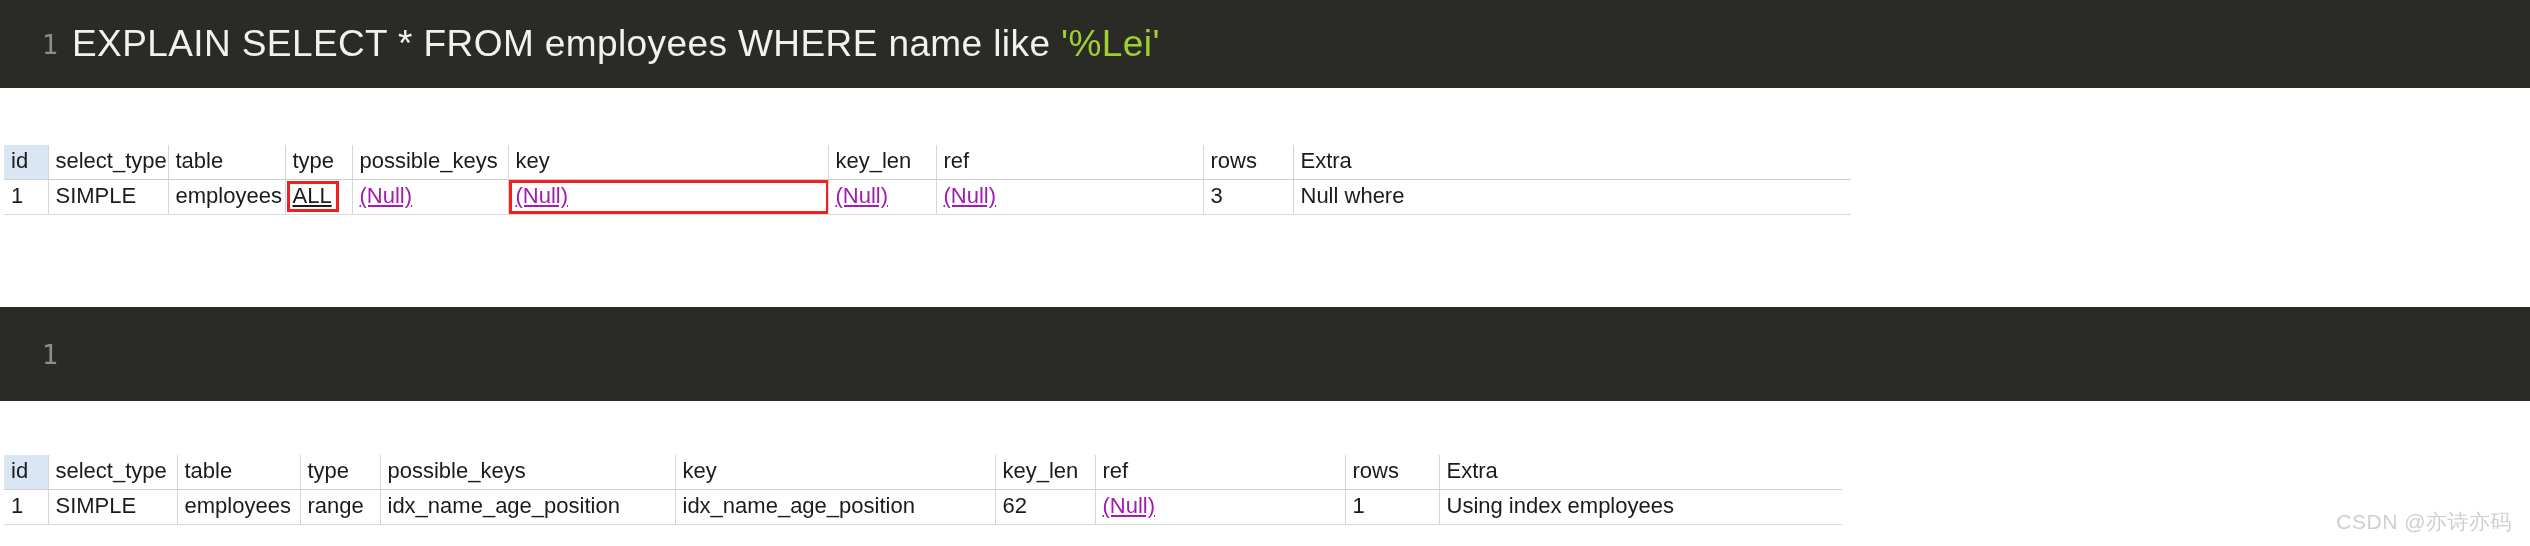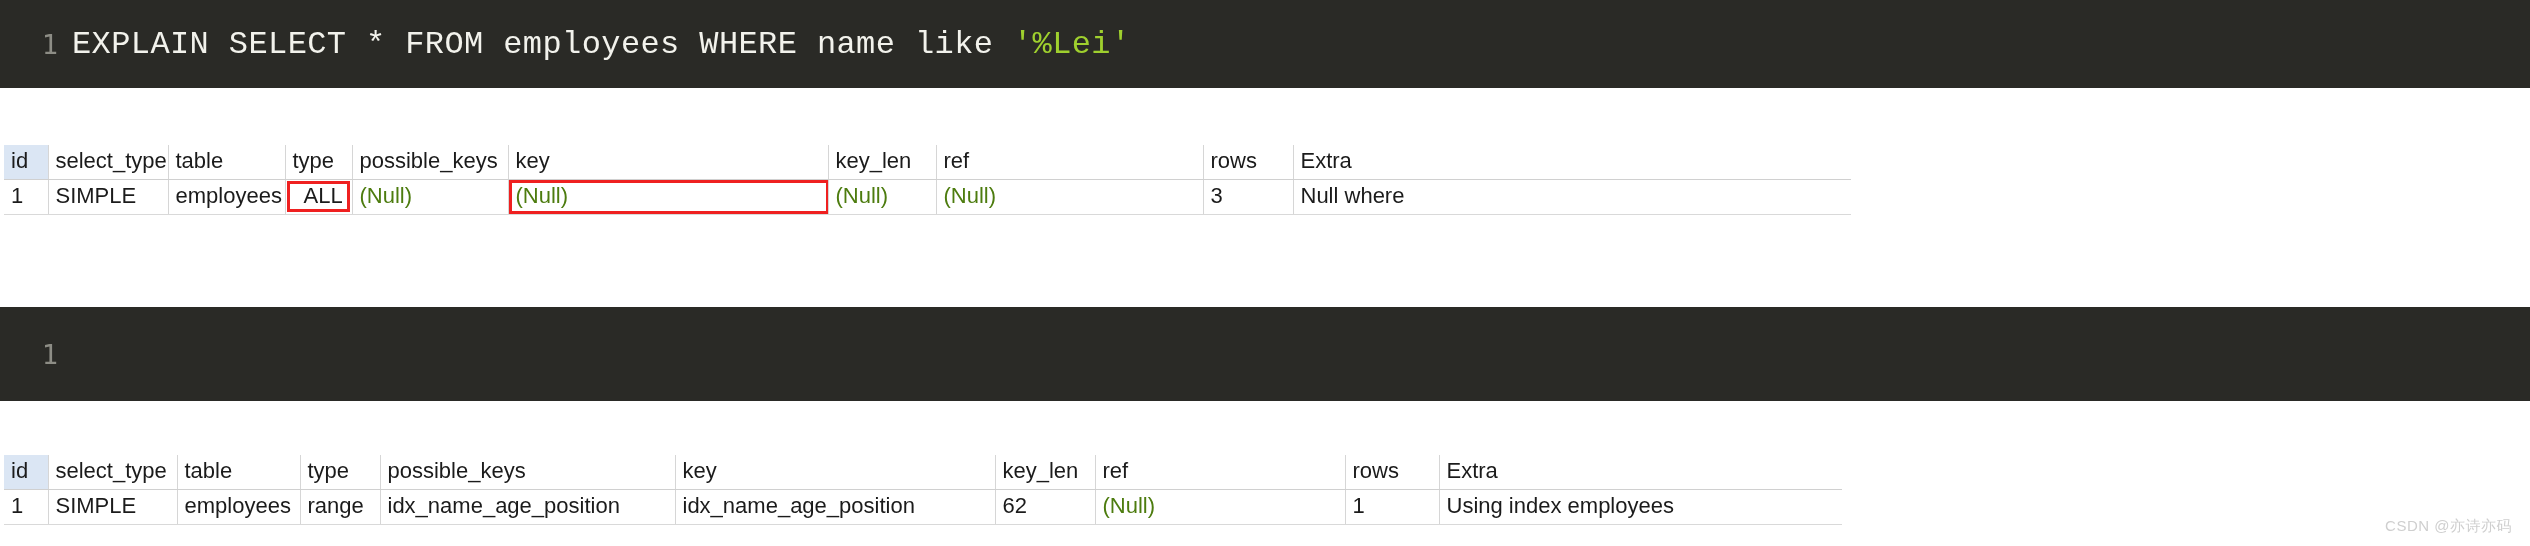--- a/index.html
+++ b/index.html
@@ -40,8 +40,8 @@
     user-select: none;
   }
   .code-line {
-    font-family: Liberation Mono, monospace;
-    font-size: 32px;
+    font-family: Liberation Sans, sans-serif;
+    font-size: 37px;
     letter-spacing: 0.4px;
     color: #f2f2ec;
     white-space: pre;

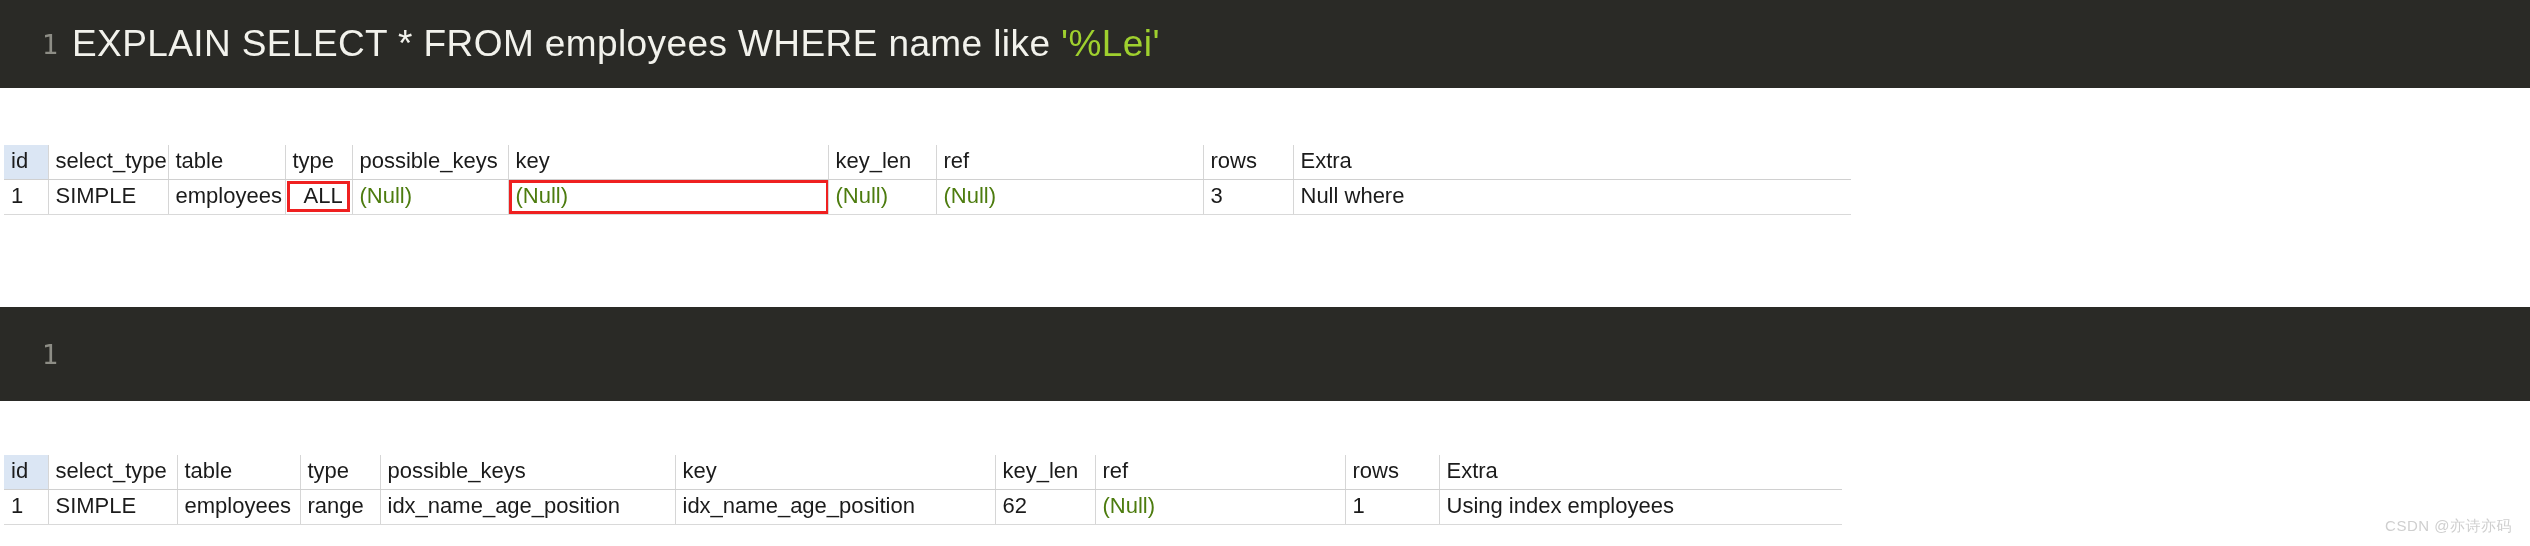--- a/index.html
+++ b/index.html
@@ -92,9 +92,10 @@
   .hl-box {
     display: inline-block;
     outline: 3px solid #ef2020;
-    padding: 0px 4px 1px 14px;
+    padding: 0px 4px 1px 3px;
     margin: -1px -3px;
     line-height: 1.08;
+    text-decoration: underline;
   }
   td.hl-cell {
     position: relative;

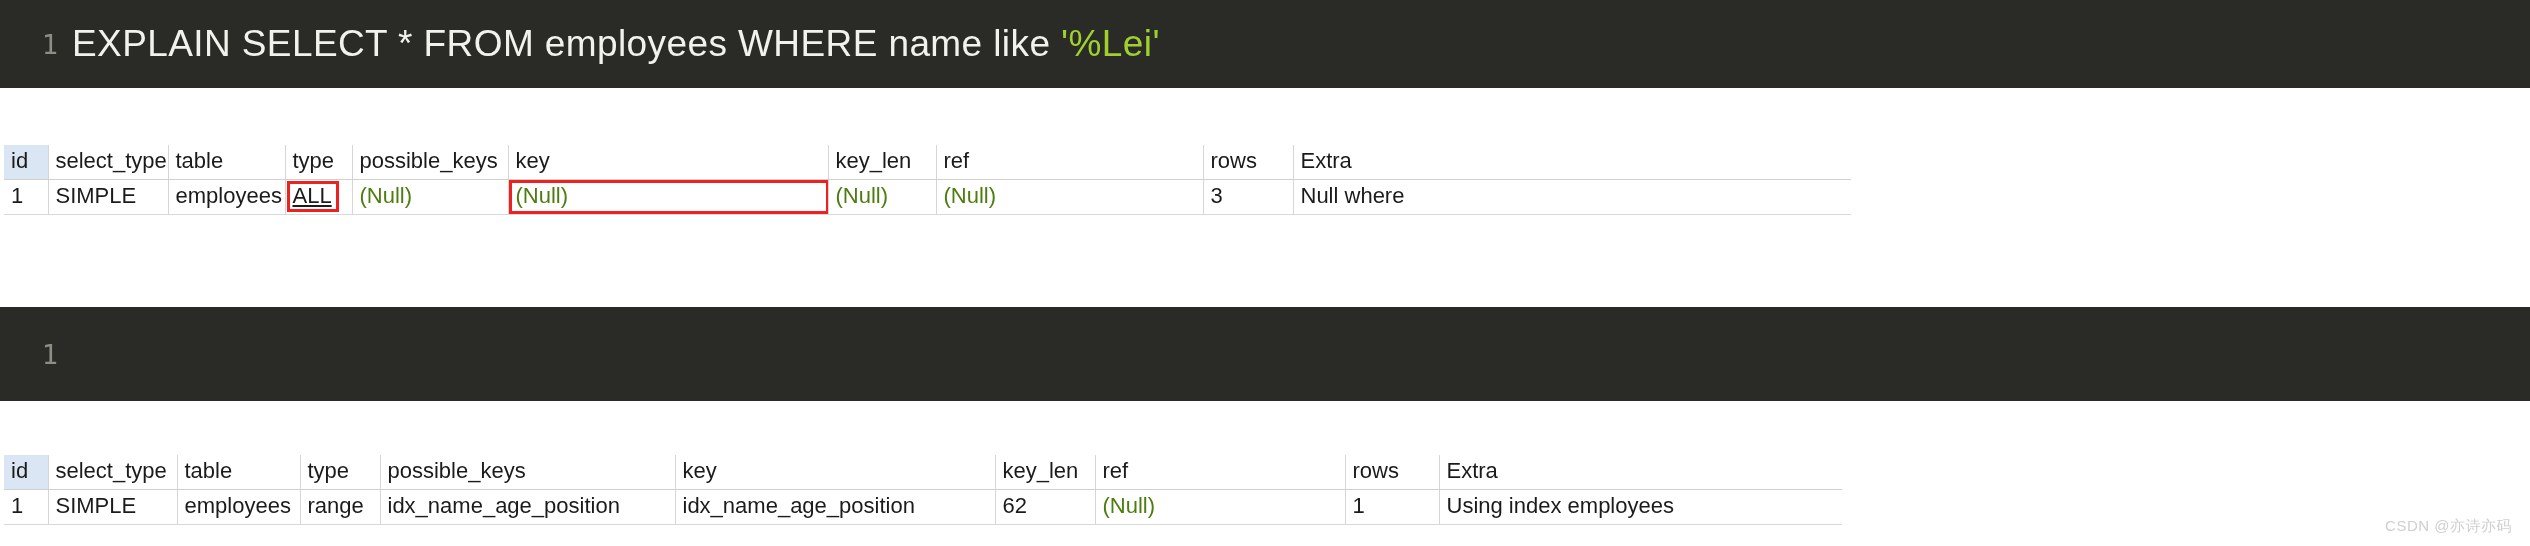--- a/index.html
+++ b/index.html
@@ -87,7 +87,7 @@
   .explain-table td:last-child {
     border-right: none;
   }
-  .nullval { color: #4d7c0f; }
+  .nullval { color: #a21caf; text-decoration: underline; }
 
   .hl-box {
     display: inline-block;

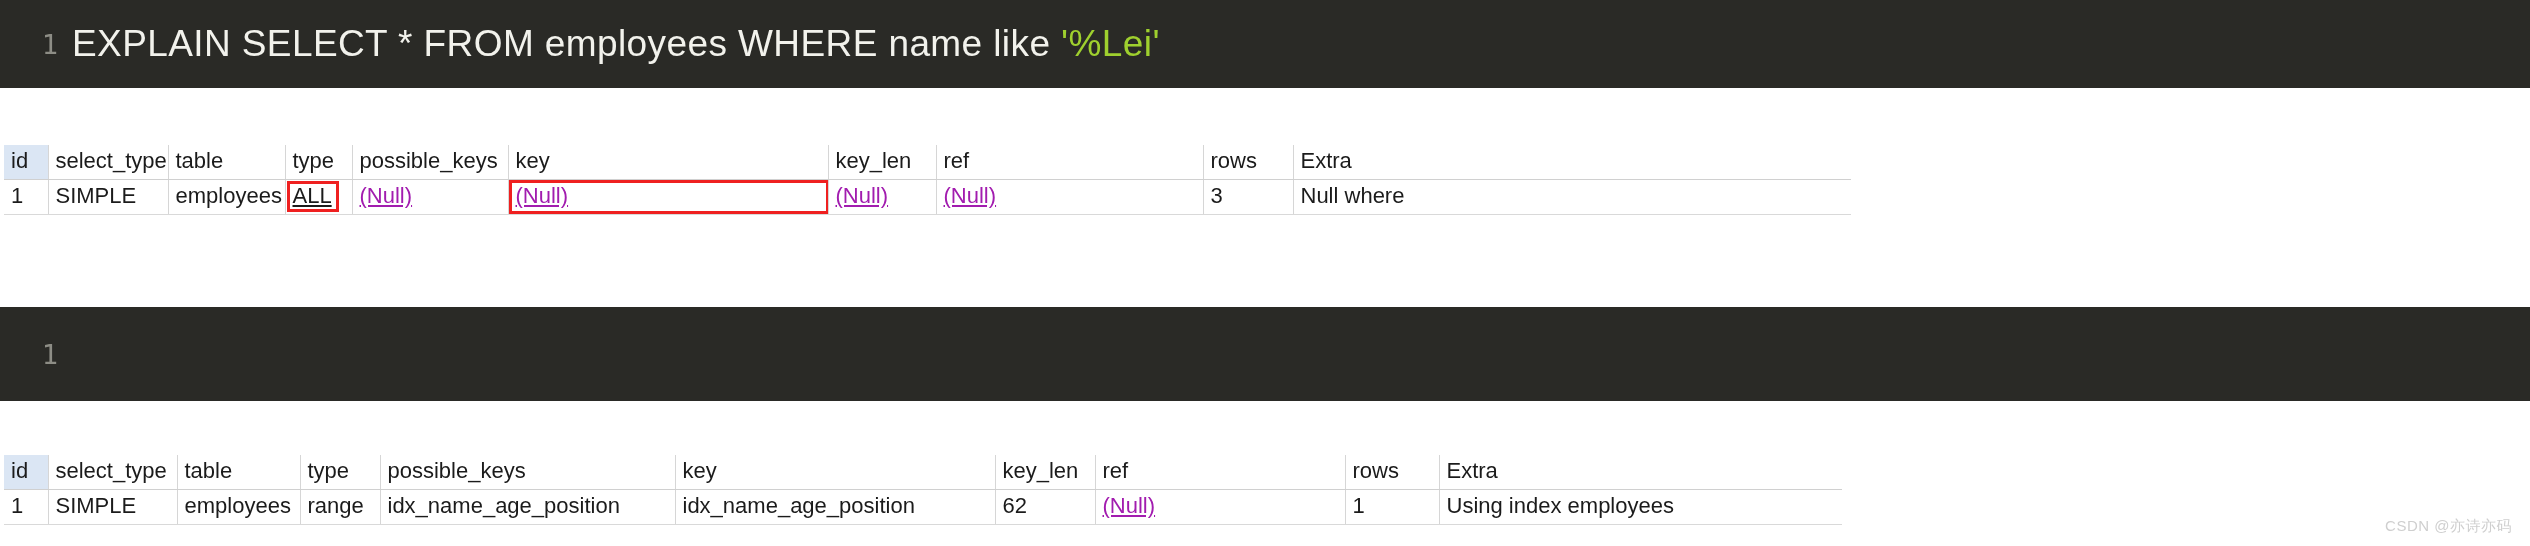--- a/index.html
+++ b/index.html
@@ -141,7 +141,7 @@
     right: 18px;
     bottom: 10px;
     font-family: "Liberation Sans", sans-serif;
-    font-size: 15px;
+    font-size: 21px;
     color: #cfcfcf;
     letter-spacing: 0.5px;
     user-select: none;

